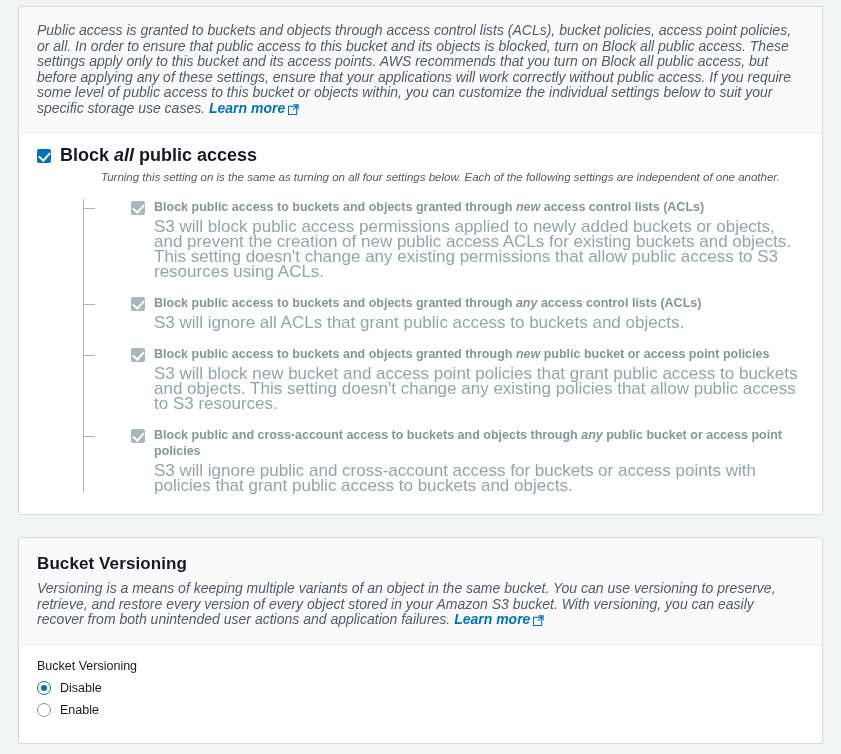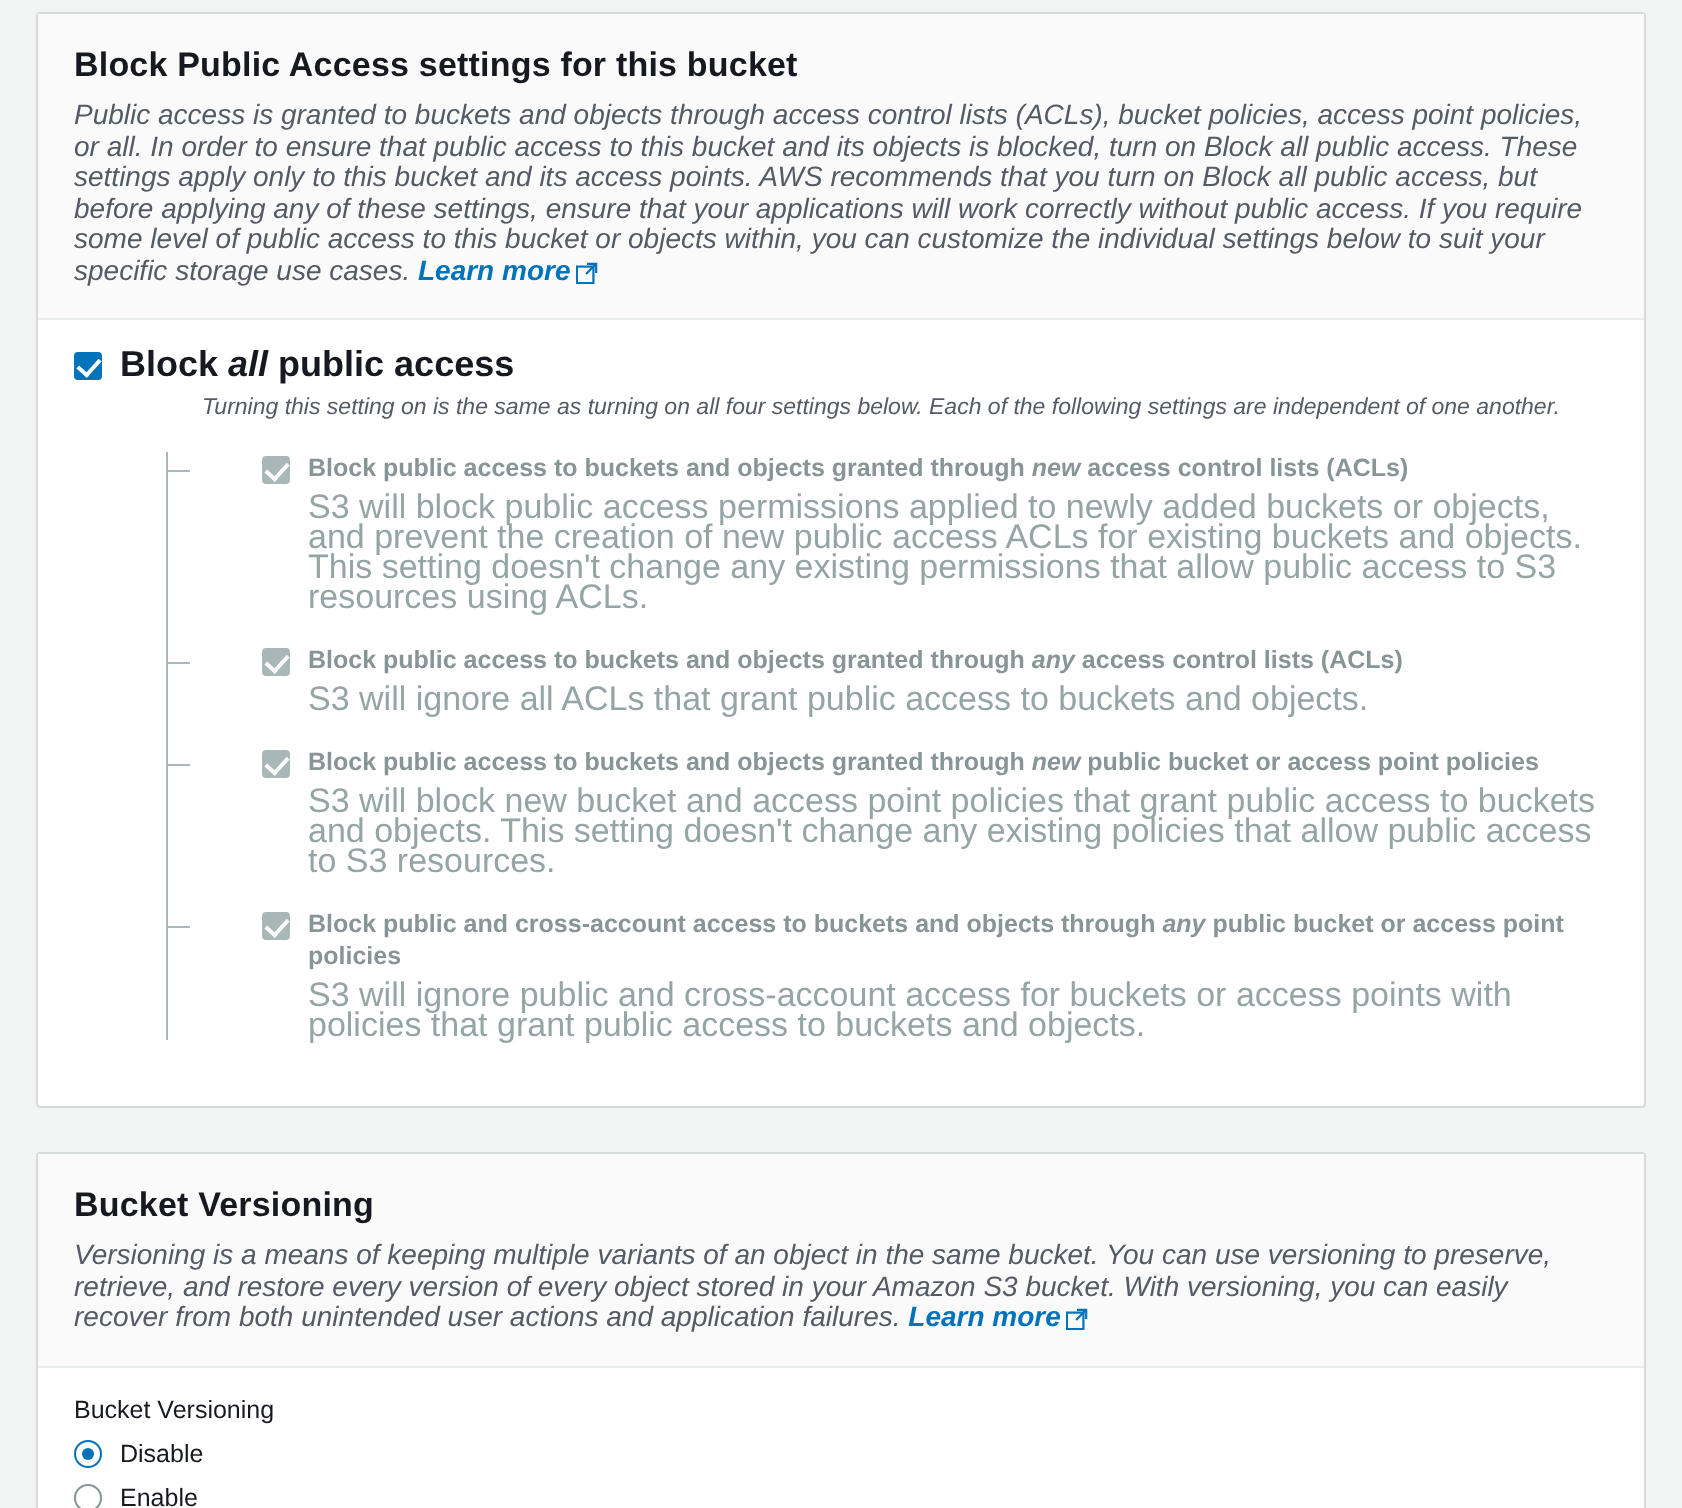--- a/index.html
+++ b/index.html
@@ -202,7 +202,6 @@
 
   <div class="card">
     <div class="card-header">
-      <div class="card-title">Block Public Access settings for this bucket</div>
       <p class="card-desc">
         <span>Public access is granted to buckets and objects through access control lists (ACLs), bucket policies, access point policies, or all. In order to ensure that public access to this bucket and its objects is blocked, turn on Block all public access. These settings apply only to this bucket and its access points. AWS recommends that you turn on Block all public access, but before applying any of these settings, ensure that your applications will work correctly without public access. If you require some level of public access to this bucket or objects within, you can customize the individual settings below to suit your specific storage use cases.</span>
         <a class="learn-more" href="#"><span>Learn more</span><span class="ext-icon"><svg width="11" height="11" viewBox="0 0 12 12">

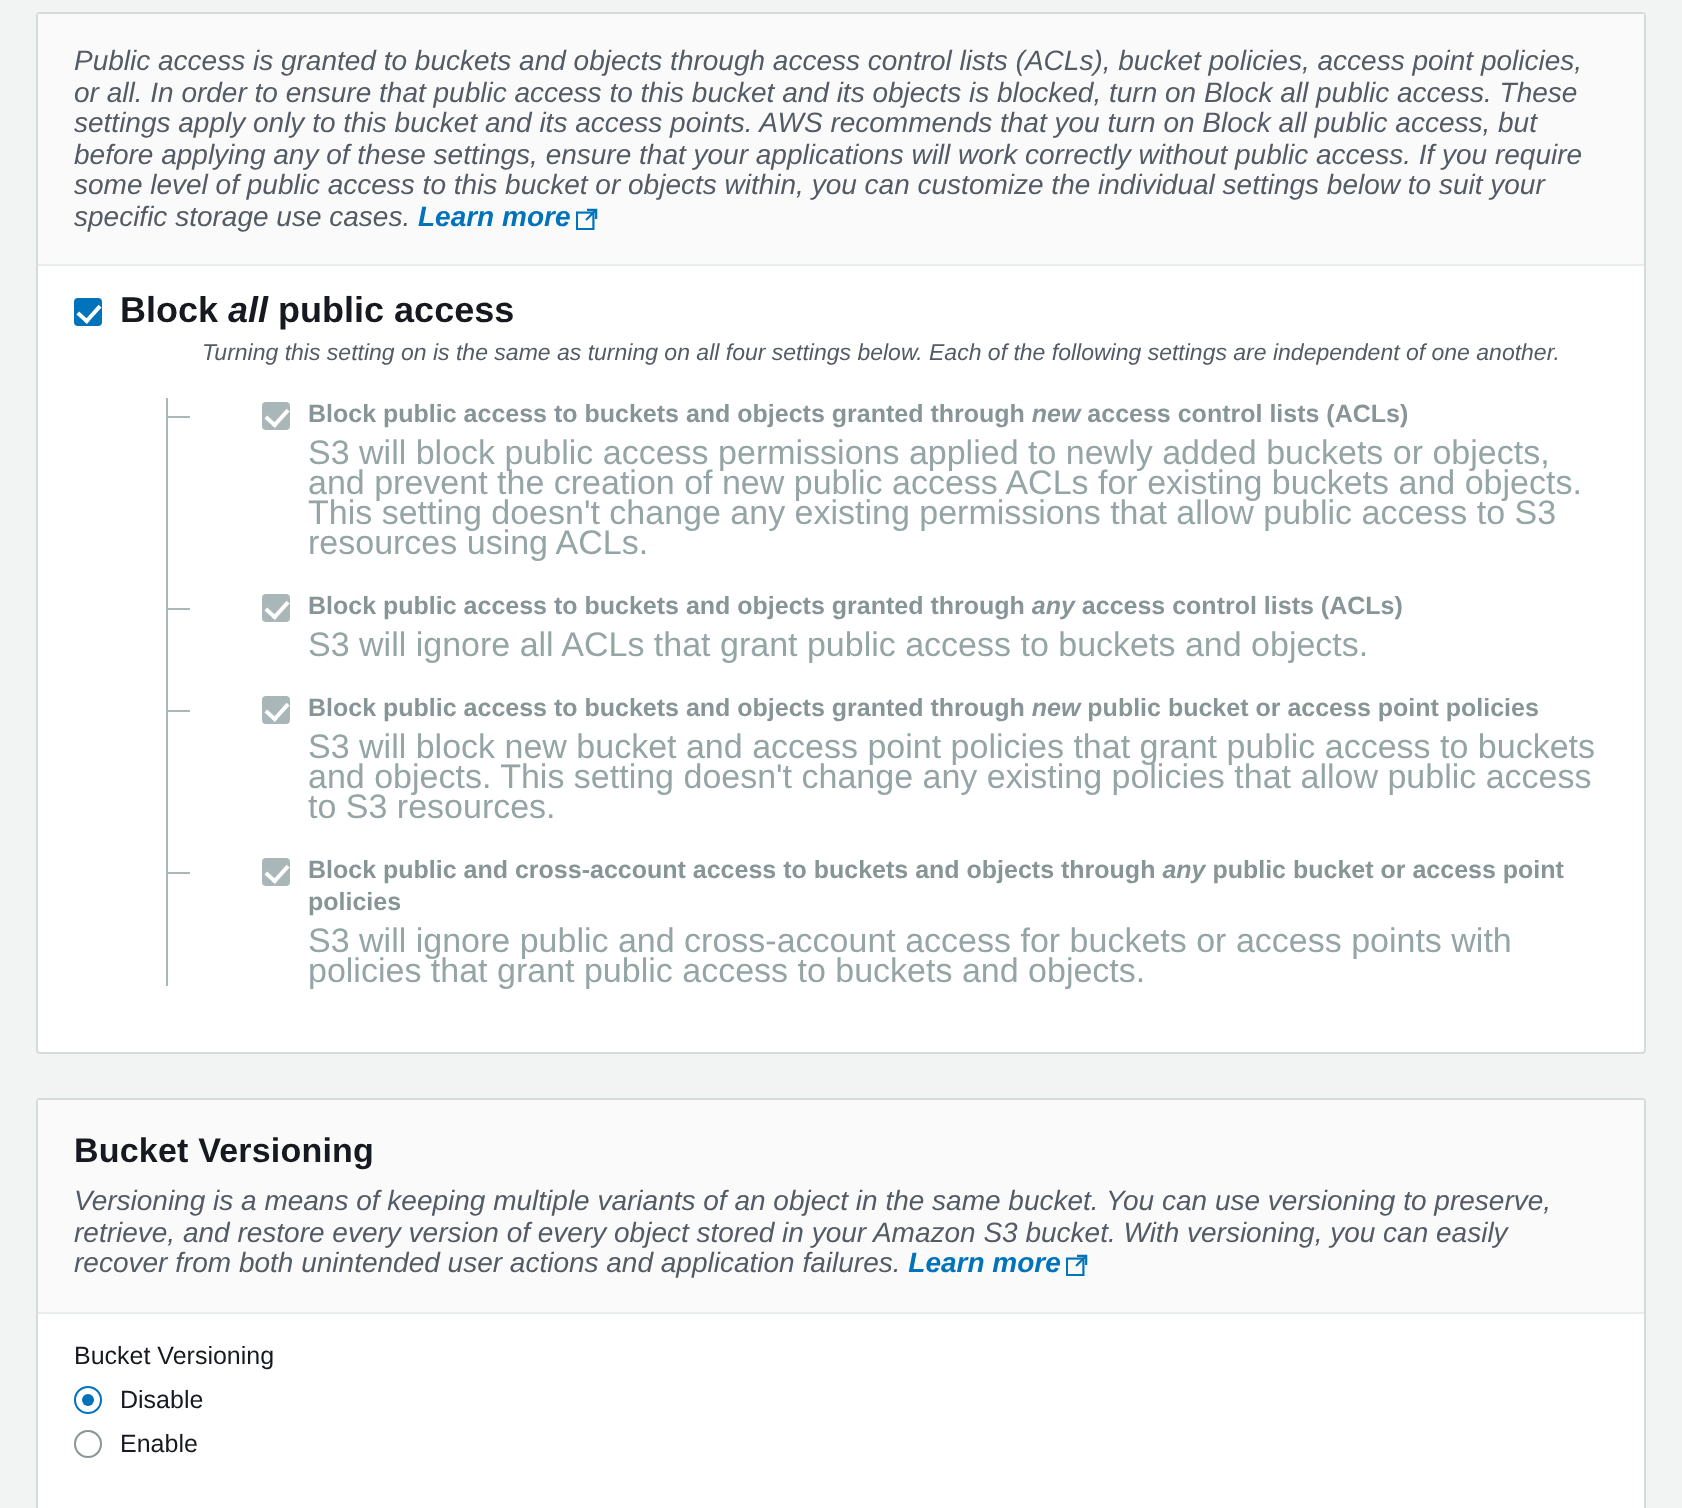--- a/index.html
+++ b/index.html
@@ -117,7 +117,7 @@
     padding-left: 48px;
     margin-bottom: 16px;
   }
-  .child:last-child { margin-bottom: 15px; }
+  .child:last-child { margin-bottom: 3px; }
   .tree-v {
     position: absolute;
     left: 0;

